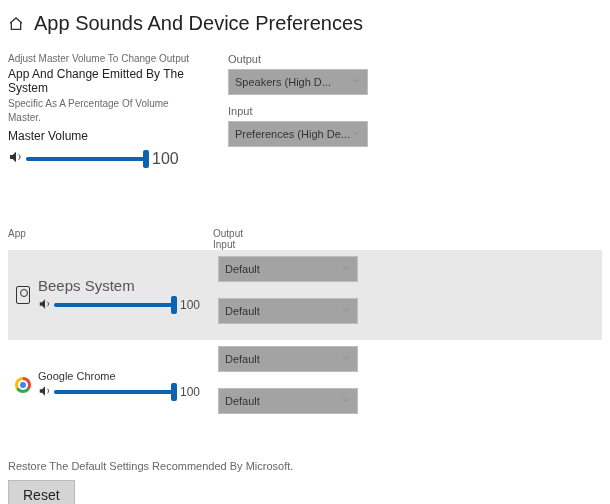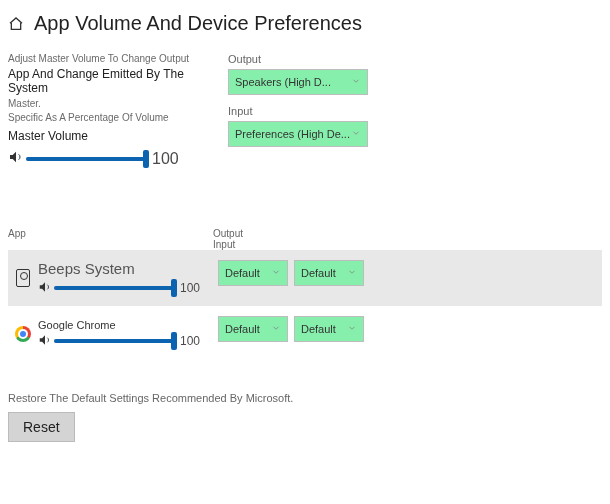--- a/index.html
+++ b/index.html
@@ -108,7 +108,7 @@
         <path d="M5 10v10h14V10"></path>
     </svg>
   </div>
-  <div class="title">App Volume And Device Preferences</div>
+  <div class="title">App Sounds And Device Preferences</div>
 </div>
 
 

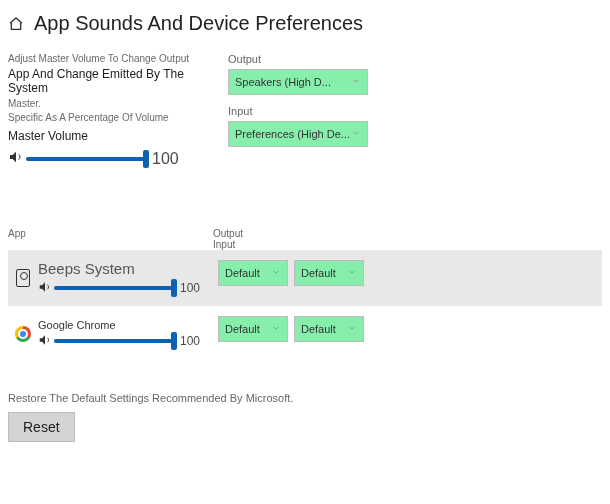--- a/index.html
+++ b/index.html
@@ -25,7 +25,7 @@
     .select {
       width: 140px; height: 26px;
       border: 1px solid #bdbdbd;
-      background: #86efac;
+      background: #a3a3a3;
       display: flex; align-items: center; justify-content: space-between;
       padding: 0 6px;
       font-size: 11px; color: #333;

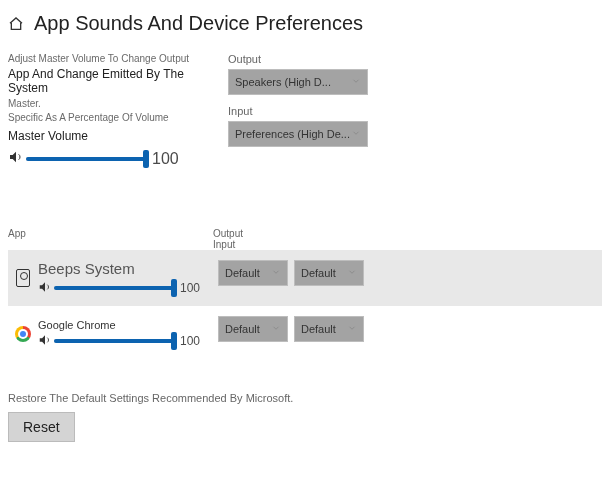--- a/index.html
+++ b/index.html
@@ -116,8 +116,8 @@
   <div class="leftcol">
     <div class="subtitle">Adjust Master Volume To Change Output</div>
     <div class="emit-label">App And Change Emitted By The System</div>
+    <div class="subtitle">Specific As A Percentage Of Volume</div>
     <div class="subtitle">Master.</div>
-    <div class="subtitle">Specific As A Percentage Of Volume</div>
     <div class="master-label">Master Volume</div>
     <div class="slider-row">
       <span class="speaker-icon">

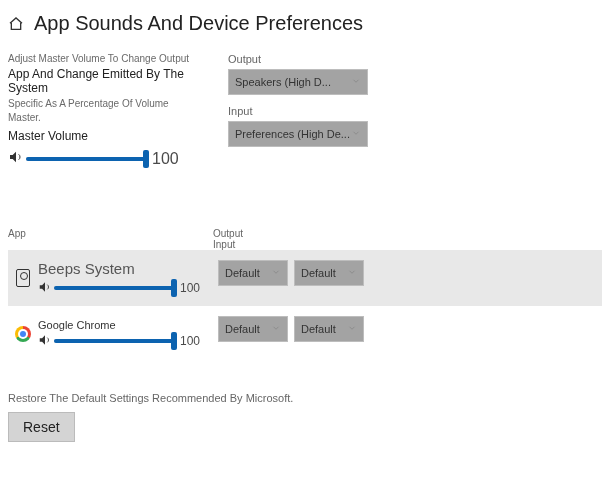--- a/index.html
+++ b/index.html
@@ -70,7 +70,7 @@
     .app-name { font-size: 15px; color: #555; font-weight: 400; margin-bottom: 3px;}
     .app-name-sm { font-size: 11px; color: #333; }
     .app-slider-wrap { margin-top: 2px; }
-    .app-select-cell { width: 150px; display:flex; gap:6px; padding-left: 4px; }
+    .app-select-cell { width: 150px; display:flex; flex-direction:column; gap:6px; padding-left: 4px; }
     .restore-text { color: #666; font-size: 11px; margin-top: 30px; margin-bottom: 8px; }
     .reset-btn {
       display: inline-block;

